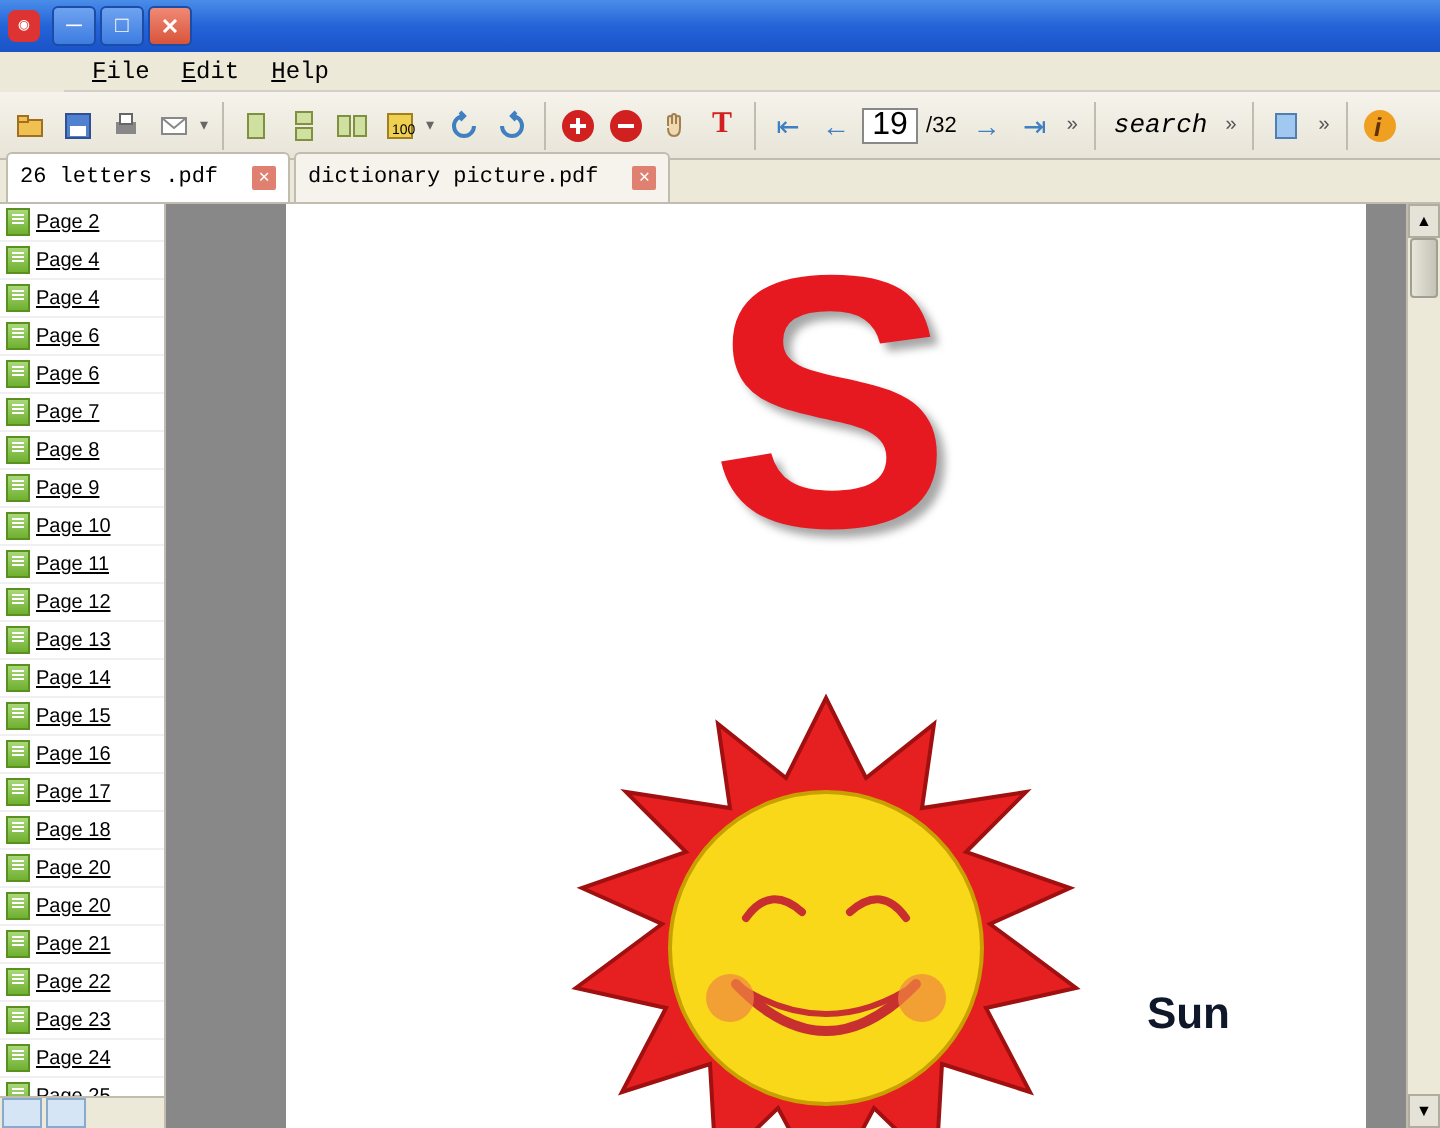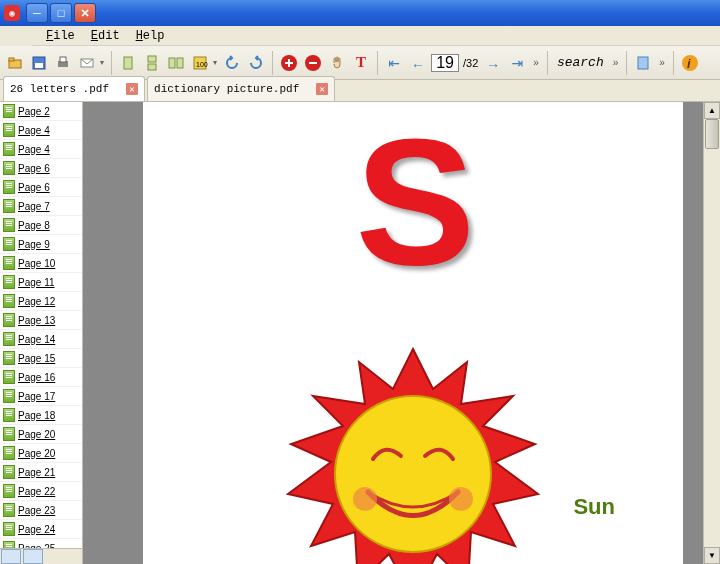--- a/index.html
+++ b/index.html
@@ -49,7 +49,7 @@
 .letter-s { position: absolute; top: 10px; left: 50%; transform: translateX(-48%); font-family: Arial, sans-serif; font-weight: 900; font-size: 180px; color: #e61820; text-shadow: 4px 4px 4px rgba(0,0,0,0.35); line-height: 1; }
 .sun-wrap { position: absolute; bottom: -40px; left: 50%; transform: translateX(-50%); }
 .sun-rays { width: 260px; height: 260px; position: relative; }
-.sun-label { position: absolute; bottom: 44px; right: 68px; font-family: Arial; font-weight: bold; font-size: 22px; color: #4d7c0f; }
+.sun-label { position: absolute; bottom: 44px; right: 68px; font-family: Arial; font-weight: bold; font-size: 22px; color: #0f172a; }
 </style>
 </head>
 <body>

